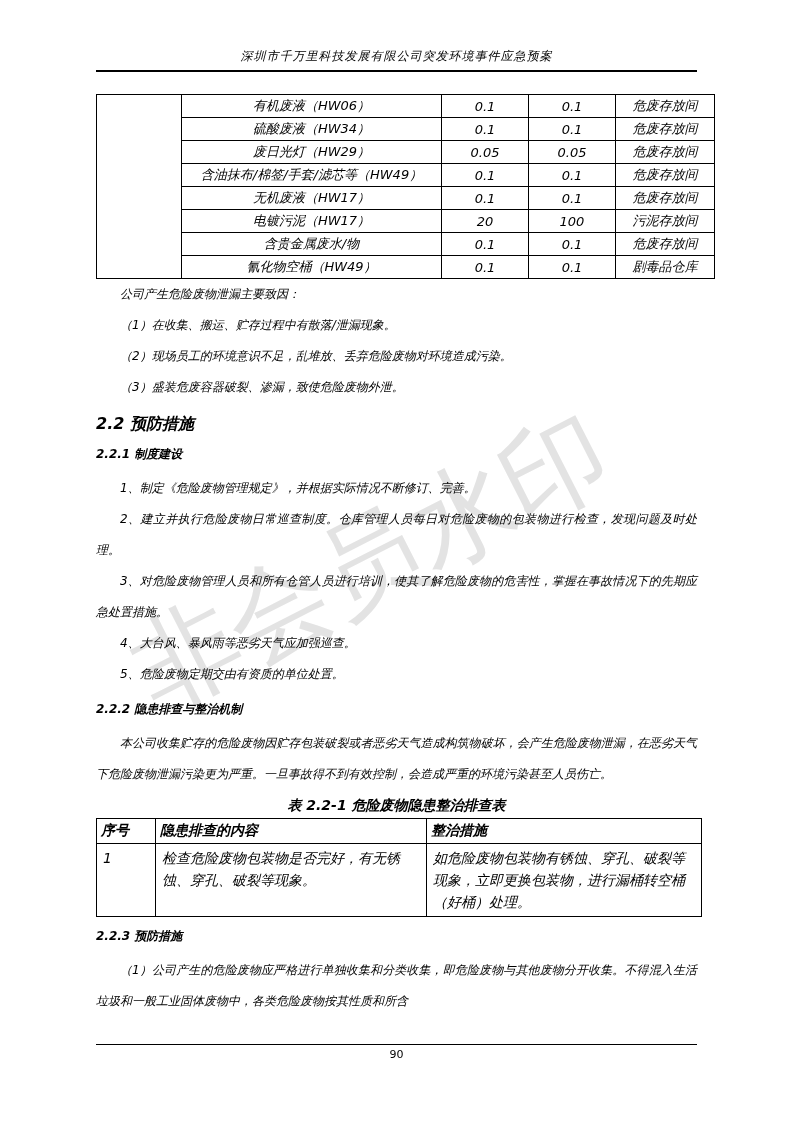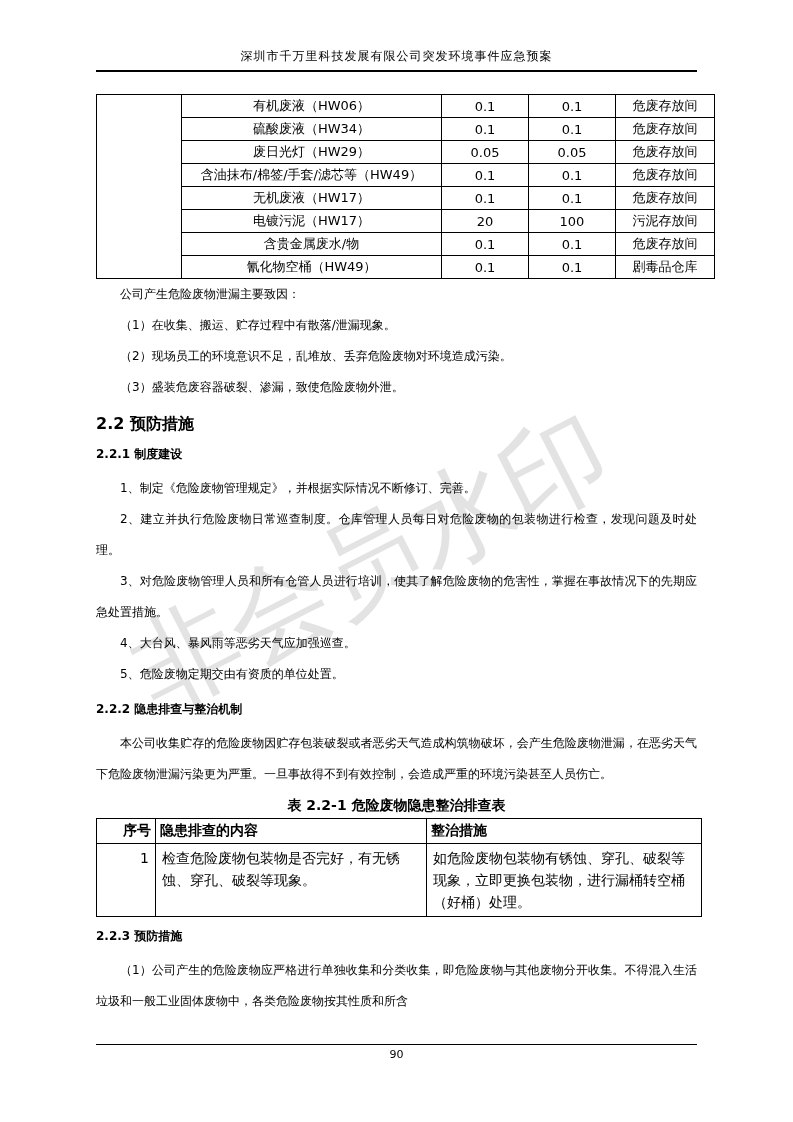--- a/index.html
+++ b/index.html
@@ -25,7 +25,7 @@
     z-index:0;
     user-select:none;
   }
-  .content{position:relative;z-index:1;padding:0 96px;}
+  .content{position:relative;z-index:1;padding:0 96px;font-style:italic;}
   .doc-header{padding-top:48px;border-bottom:2px solid #000;padding-bottom:5px;}
   .doc-header-title{text-align:center;font-size:12px;letter-spacing:1px;}
   table{border-collapse:collapse;}

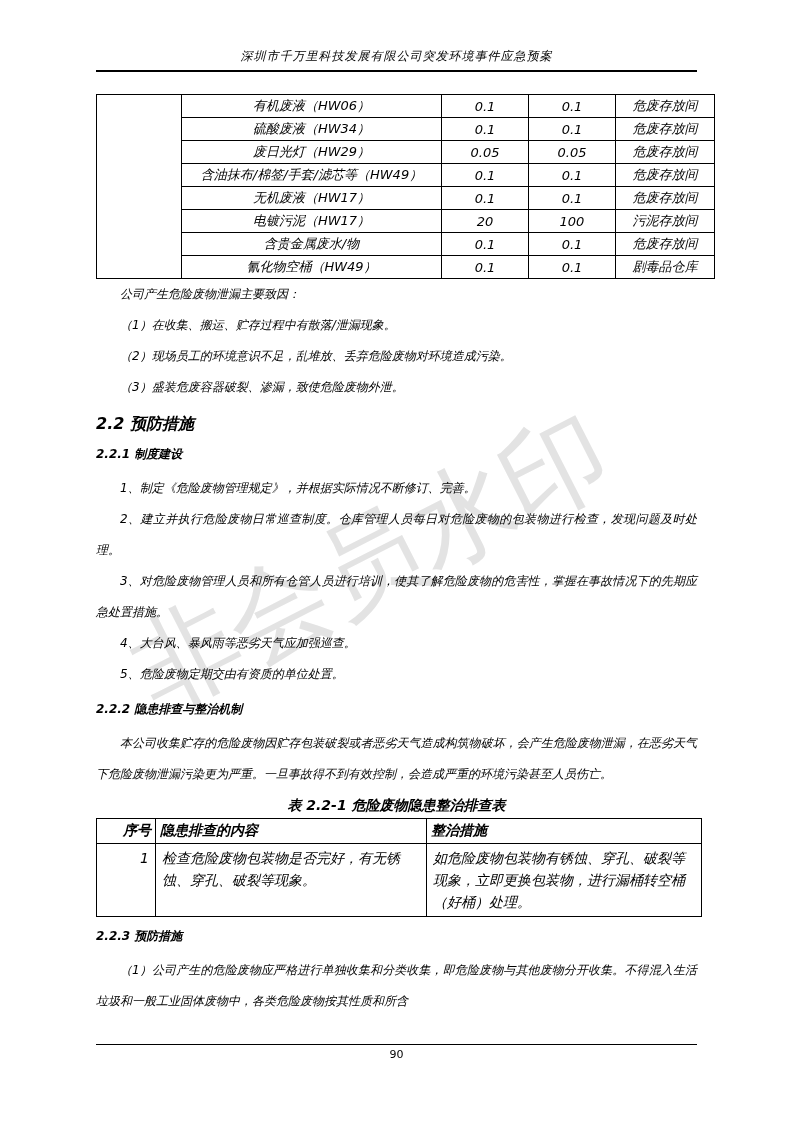--- a/index.html
+++ b/index.html
@@ -45,7 +45,7 @@
   .hazard-table{width:602px;font-size:14px;table-layout:fixed;margin-top:2px;}
   .hazard-table th{border:1px solid #000;font-weight:bold;text-align:center;padding:2px 4px;height:20px;}
   .hazard-table td{border:1px solid #000;padding:3px 6px;line-height:22px;vertical-align:top;}
-  .hazard-table .h0{width:50px;text-align:right;}
+  .hazard-table .h0{width:50px;text-align:left;}
   .hazard-table .h1{width:262px;text-align:left;}
   .hazard-table .h2{width:266px;text-align:left;}
   .footer{position:absolute;left:96px;right:96px;top:1044px;z-index:1;}

